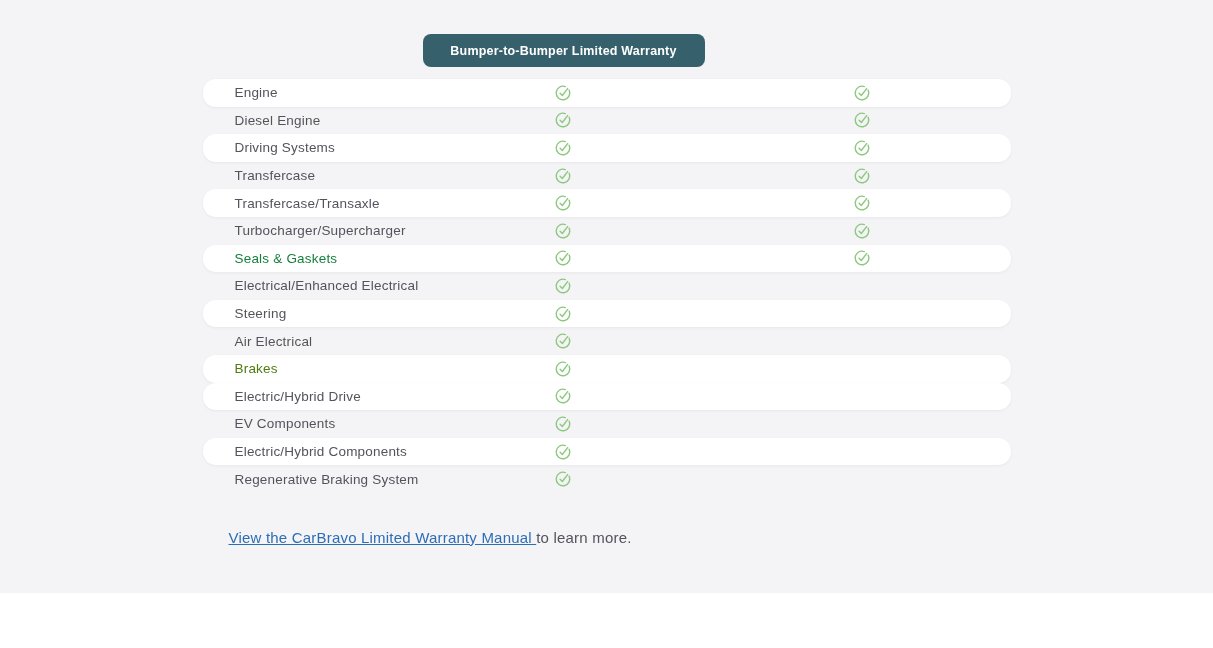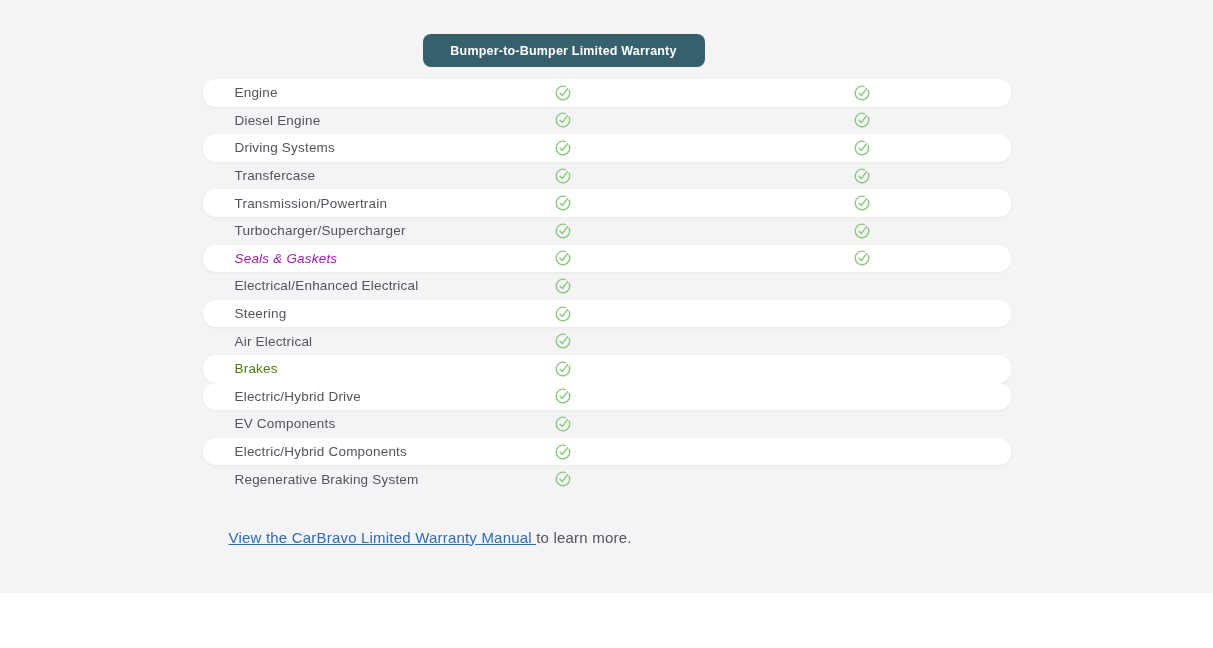--- a/index.html
+++ b/index.html
@@ -142,7 +142,7 @@
             </svg></span>
         </div>
         <div class="row white">
-          <span class="row-label" style="color: rgb(83, 83, 92);">Transmission/Powertrain</span>
+          <span class="row-label" style="color: rgb(83, 83, 92);">Transfercase/Transaxle</span>
           <span class="check col1"><svg viewBox="0 0 18 18" width="17" height="17" fill="none" stroke="#8dc87f" stroke-width="1.5" stroke-linecap="round" stroke-linejoin="round">
               <path d="M 15.52 5.96 A 7.2 7.2 0 1 1 11.46 2.23"></path>
               <path d="M 5.9 9.3 L 8.3 11.6 L 13.9 4.3"></path>

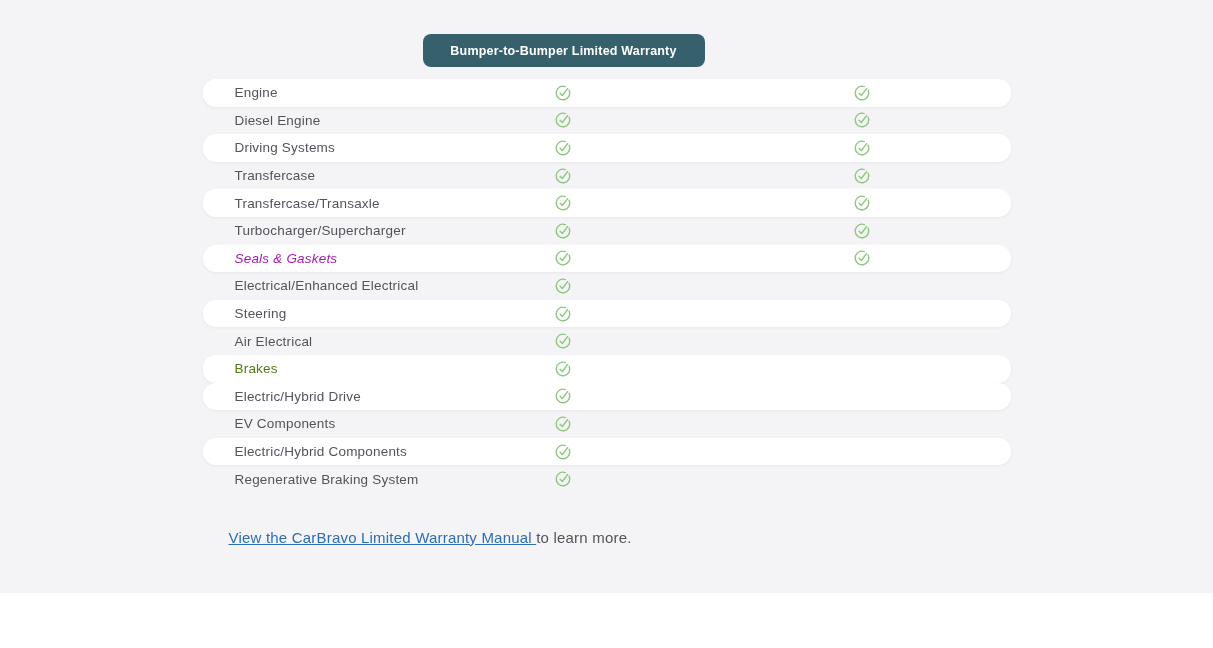--- a/index.html
+++ b/index.html
@@ -164,7 +164,7 @@
             </svg></span>
         </div>
         <div class="row white">
-          <span class="row-label" style="color: #a21caf; font-style: italic;">Seals &amp; Gaskets</span>
+          <span class="row-label" style="color: #15803d;">Seals &amp; Gaskets</span>
           <span class="check col1"><svg viewBox="0 0 18 18" width="17" height="17" fill="none" stroke="#8dc87f" stroke-width="1.5" stroke-linecap="round" stroke-linejoin="round">
               <path d="M 15.52 5.96 A 7.2 7.2 0 1 1 11.46 2.23"></path>
               <path d="M 5.9 9.3 L 8.3 11.6 L 13.9 4.3"></path>

